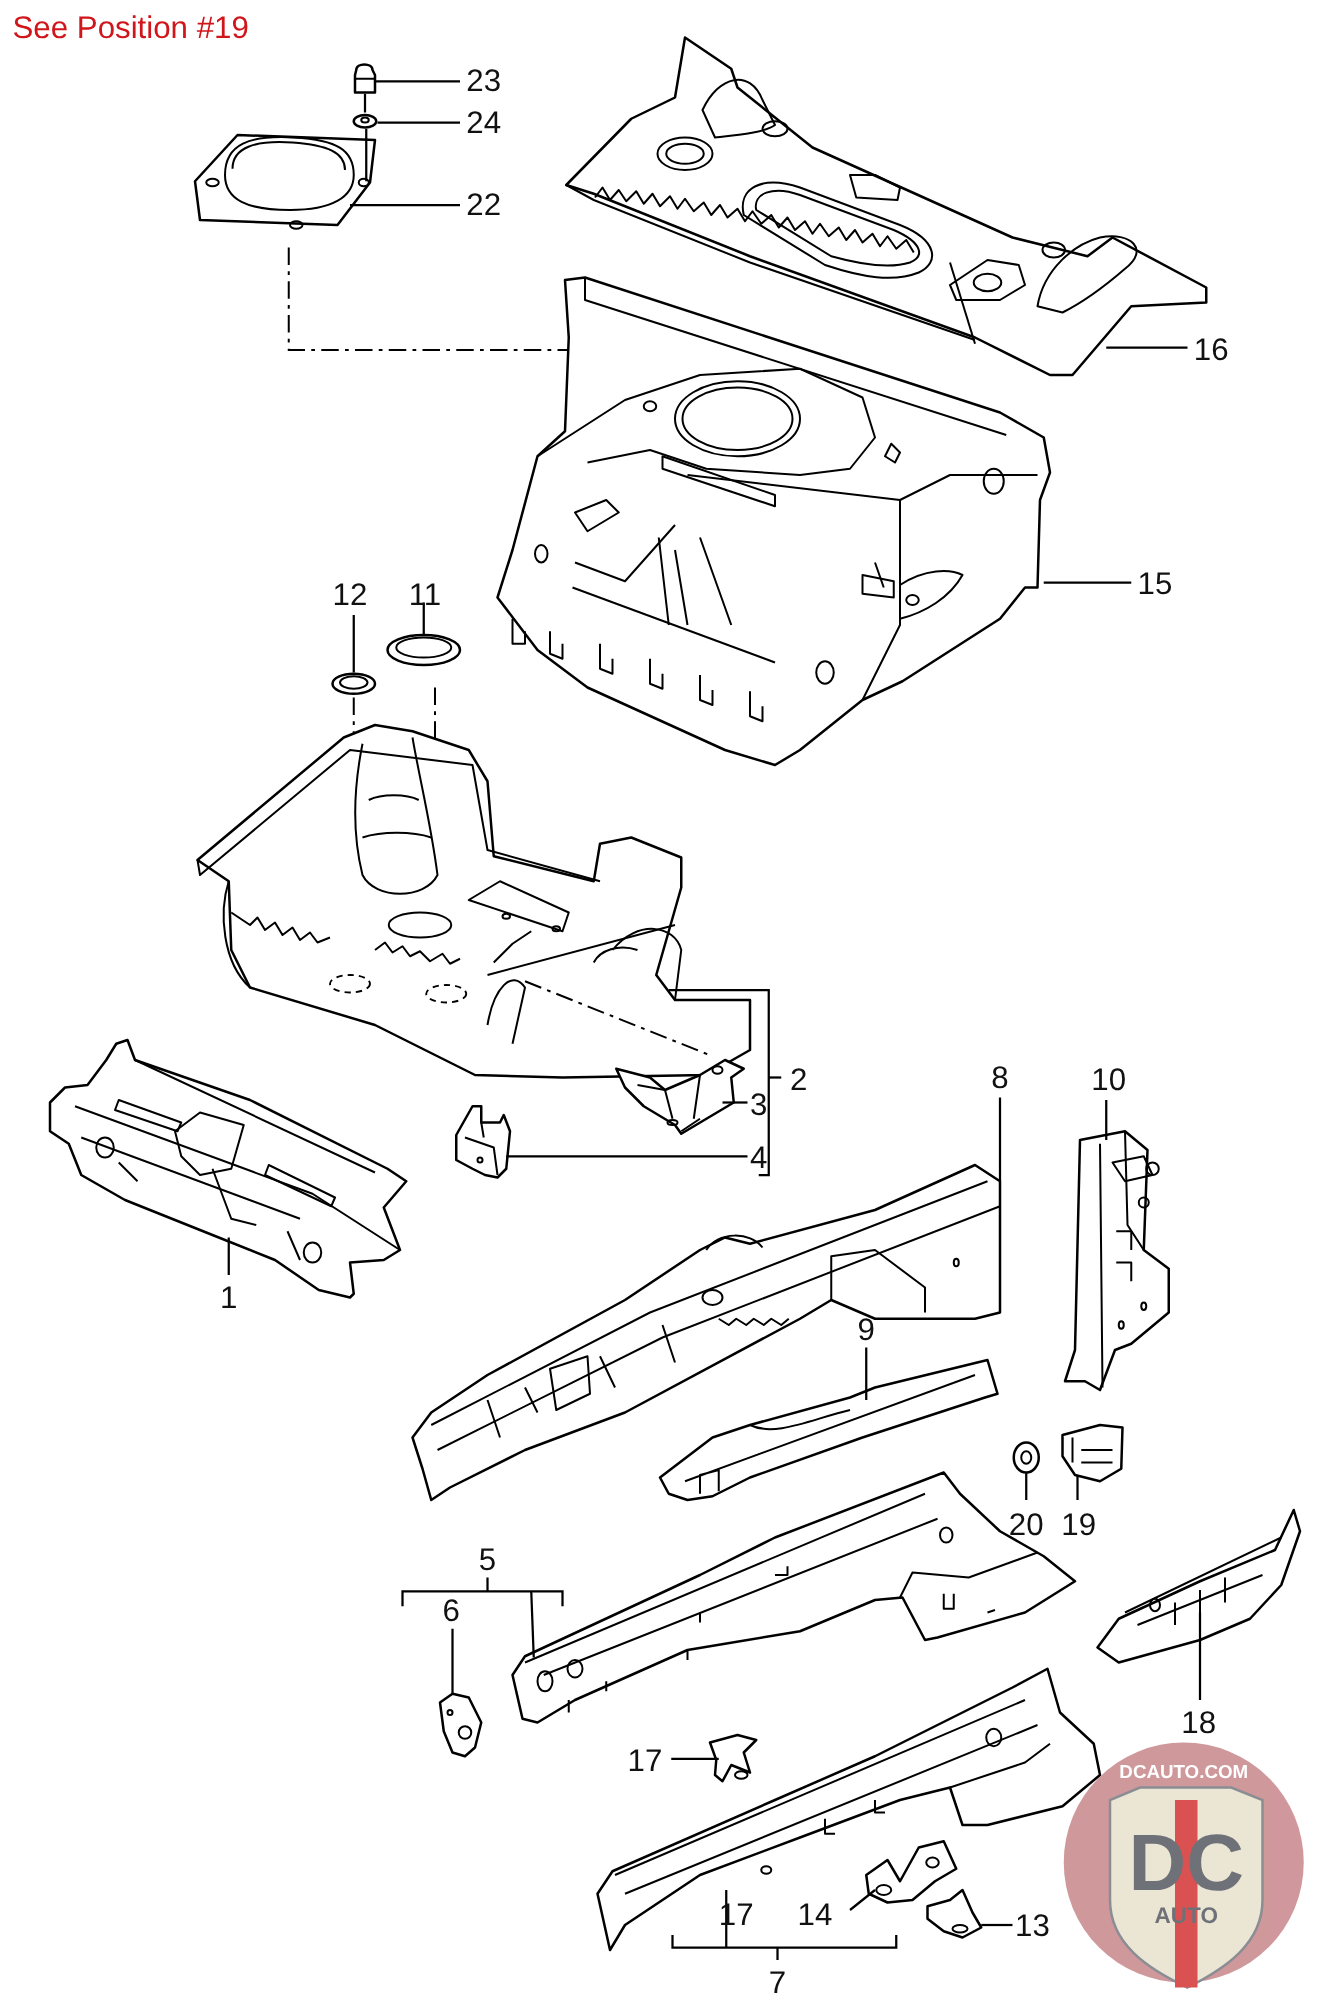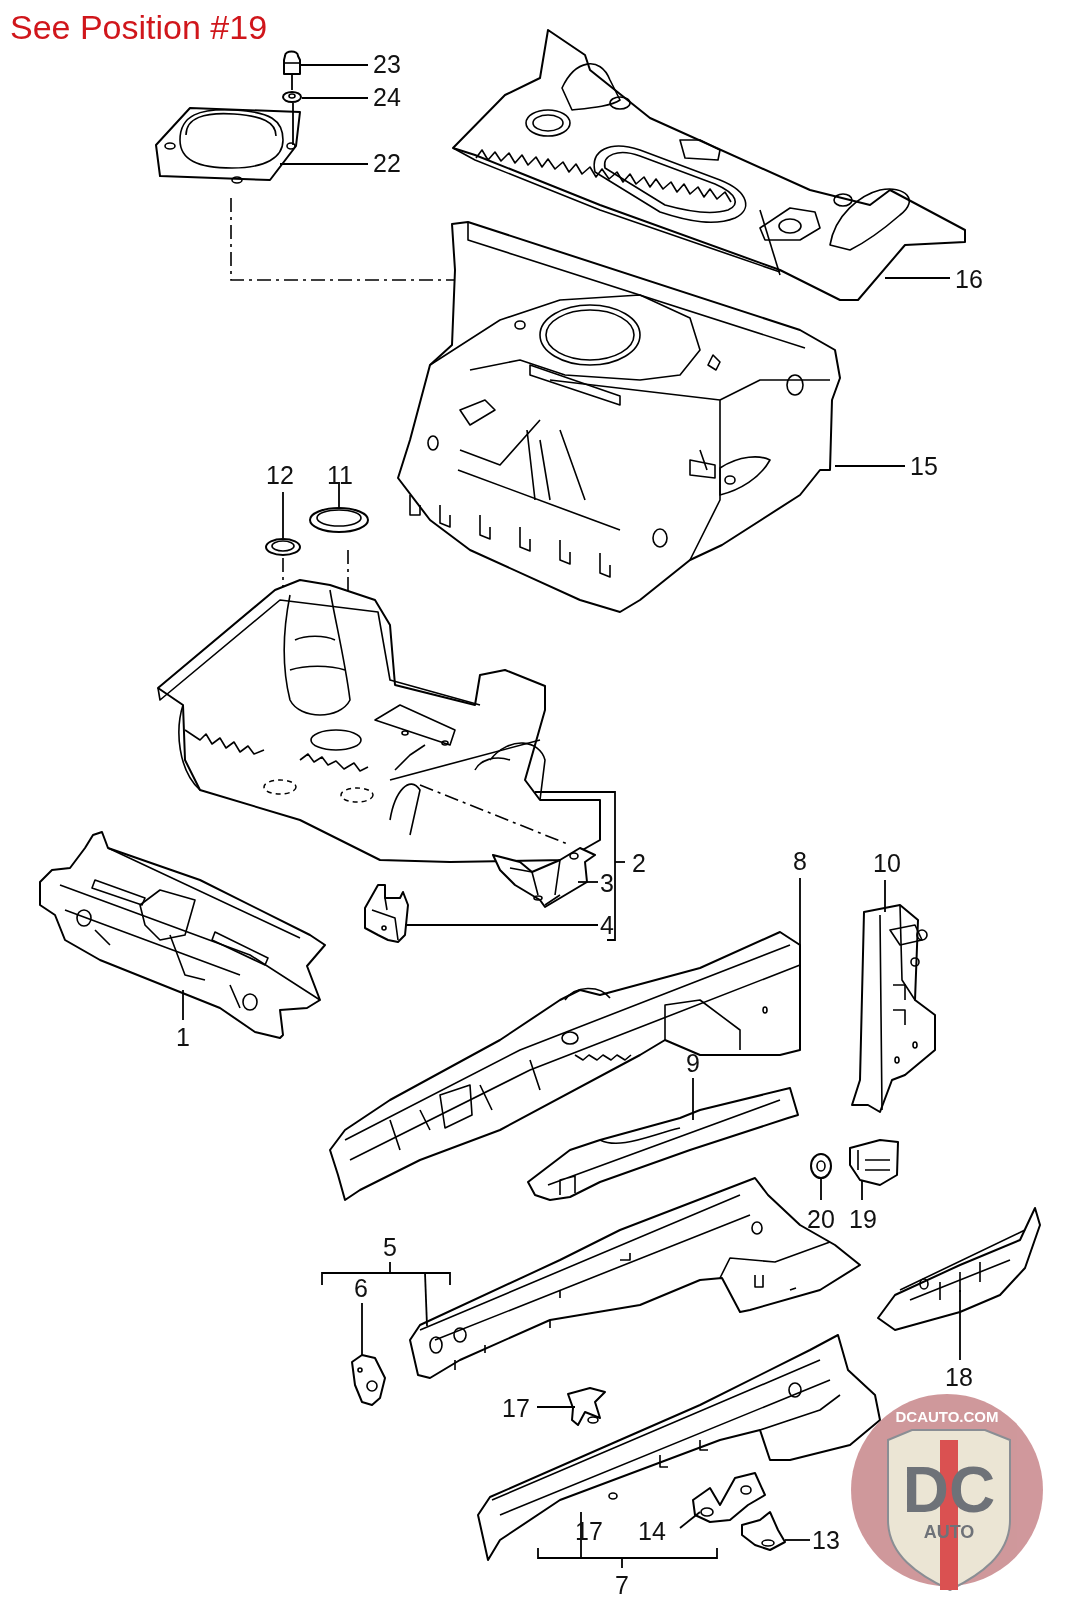--- a/index.html
+++ b/index.html
@@ -12,7 +12,7 @@
   .dashdot { stroke: #000000; stroke-width: 1.6; fill: none; stroke-dasharray: 14 5 3 5; }
   .dashed { stroke: #000000; stroke-width: 1.5; fill: none; stroke-dasharray: 5 4; }
   .callout { font-family: "Liberation Sans", sans-serif; font-size: 25px; fill: #111111; }
-  .header-note { position: absolute; left: 10px; top: 8px; font-size: 34px;
+  .header-note { position: absolute; left: 10px; top: 8px; font-size: 25px;
                  color: #d0161b; font-family: "Liberation Sans", sans-serif; }
   .wm-text { font-family: "Liberation Sans", sans-serif; font-weight: bold; }
 </style>

